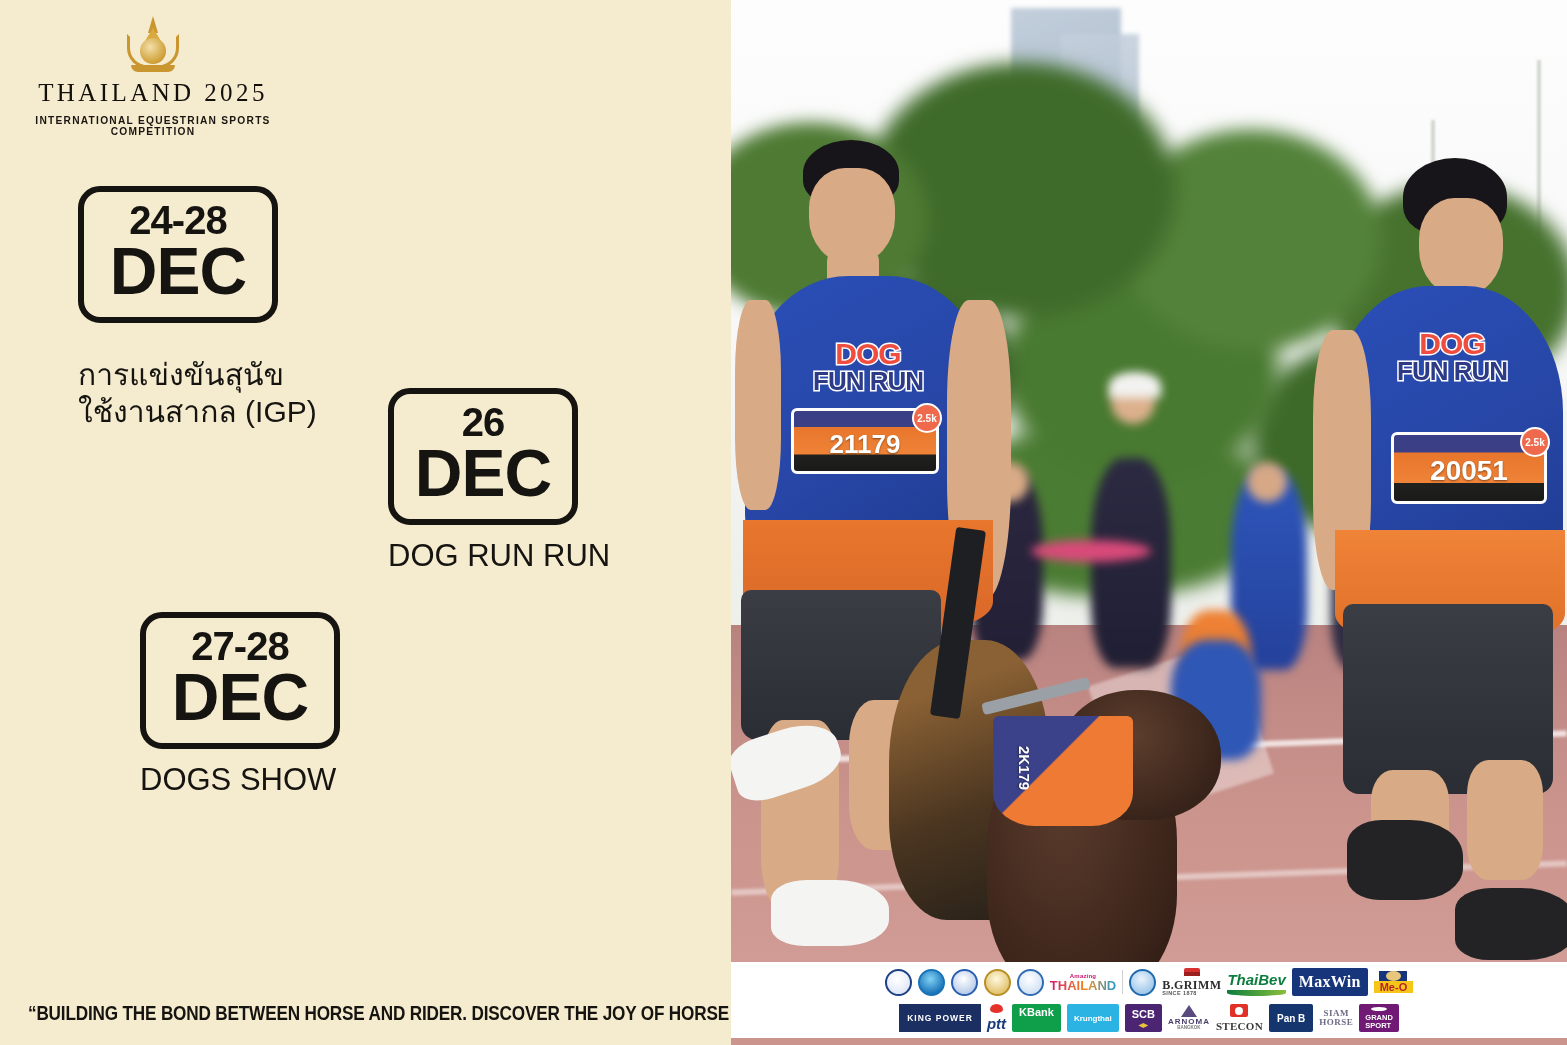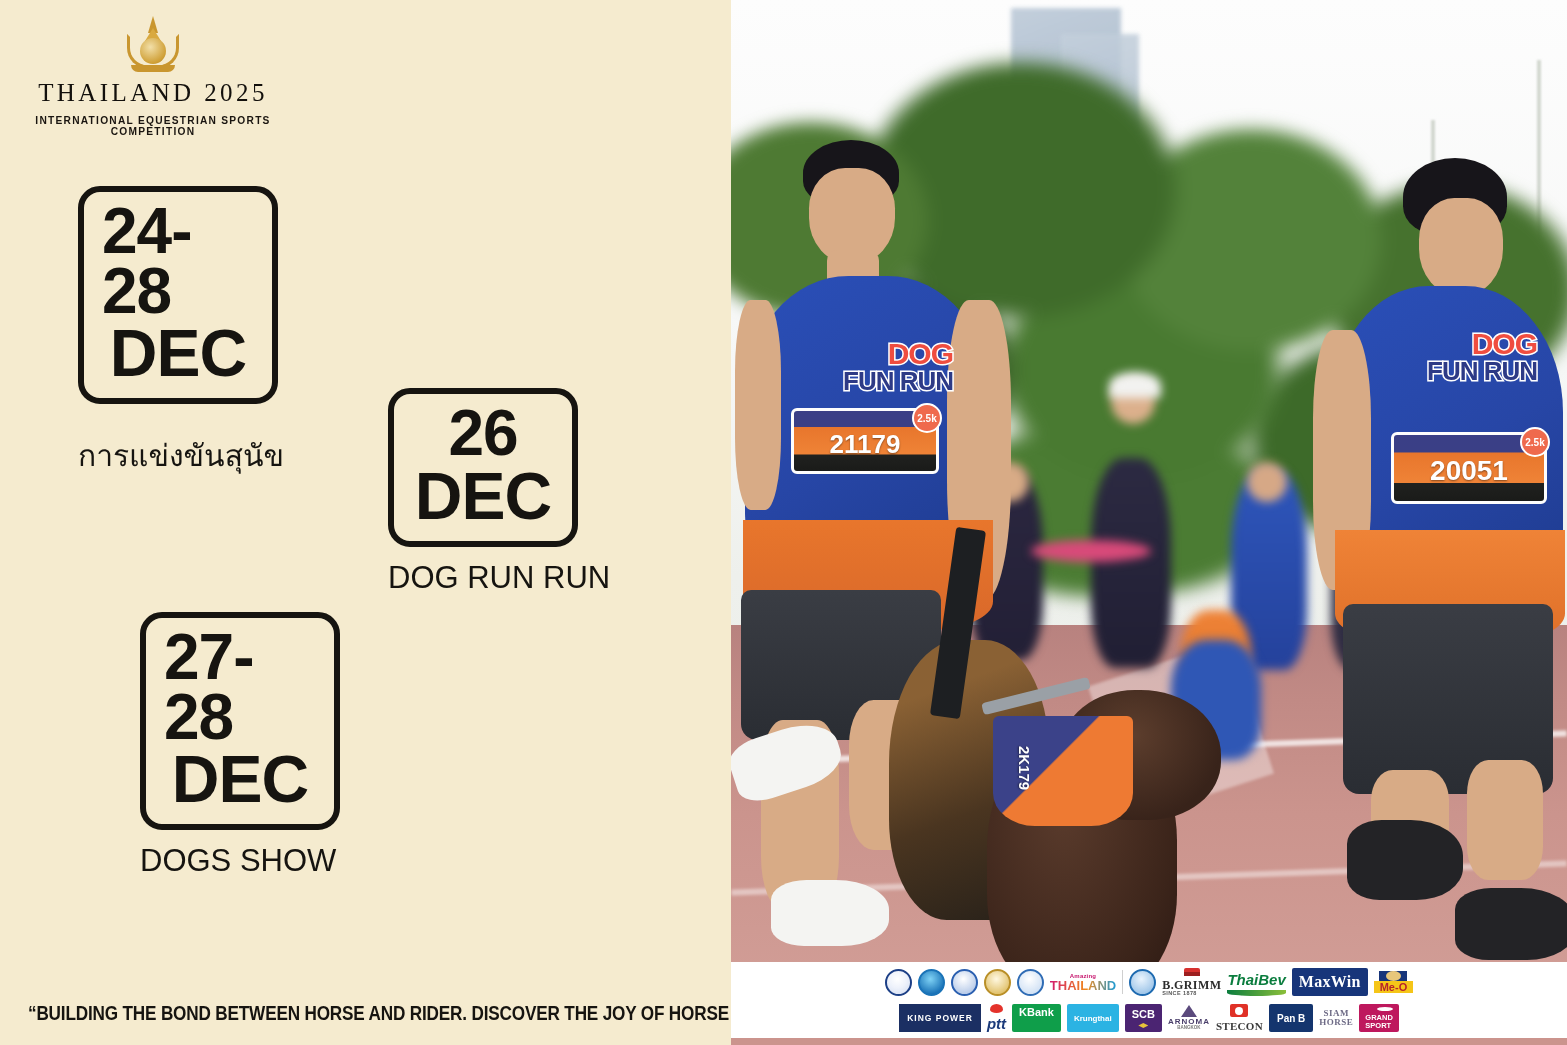--- a/index.html
+++ b/index.html
@@ -120,7 +120,7 @@
     line-height: 0.93;
   }
   .date-box .day {
-    font-size: 64px;
+    font-size: 40px;
     font-weight: 700;
     letter-spacing: -1px;
   }

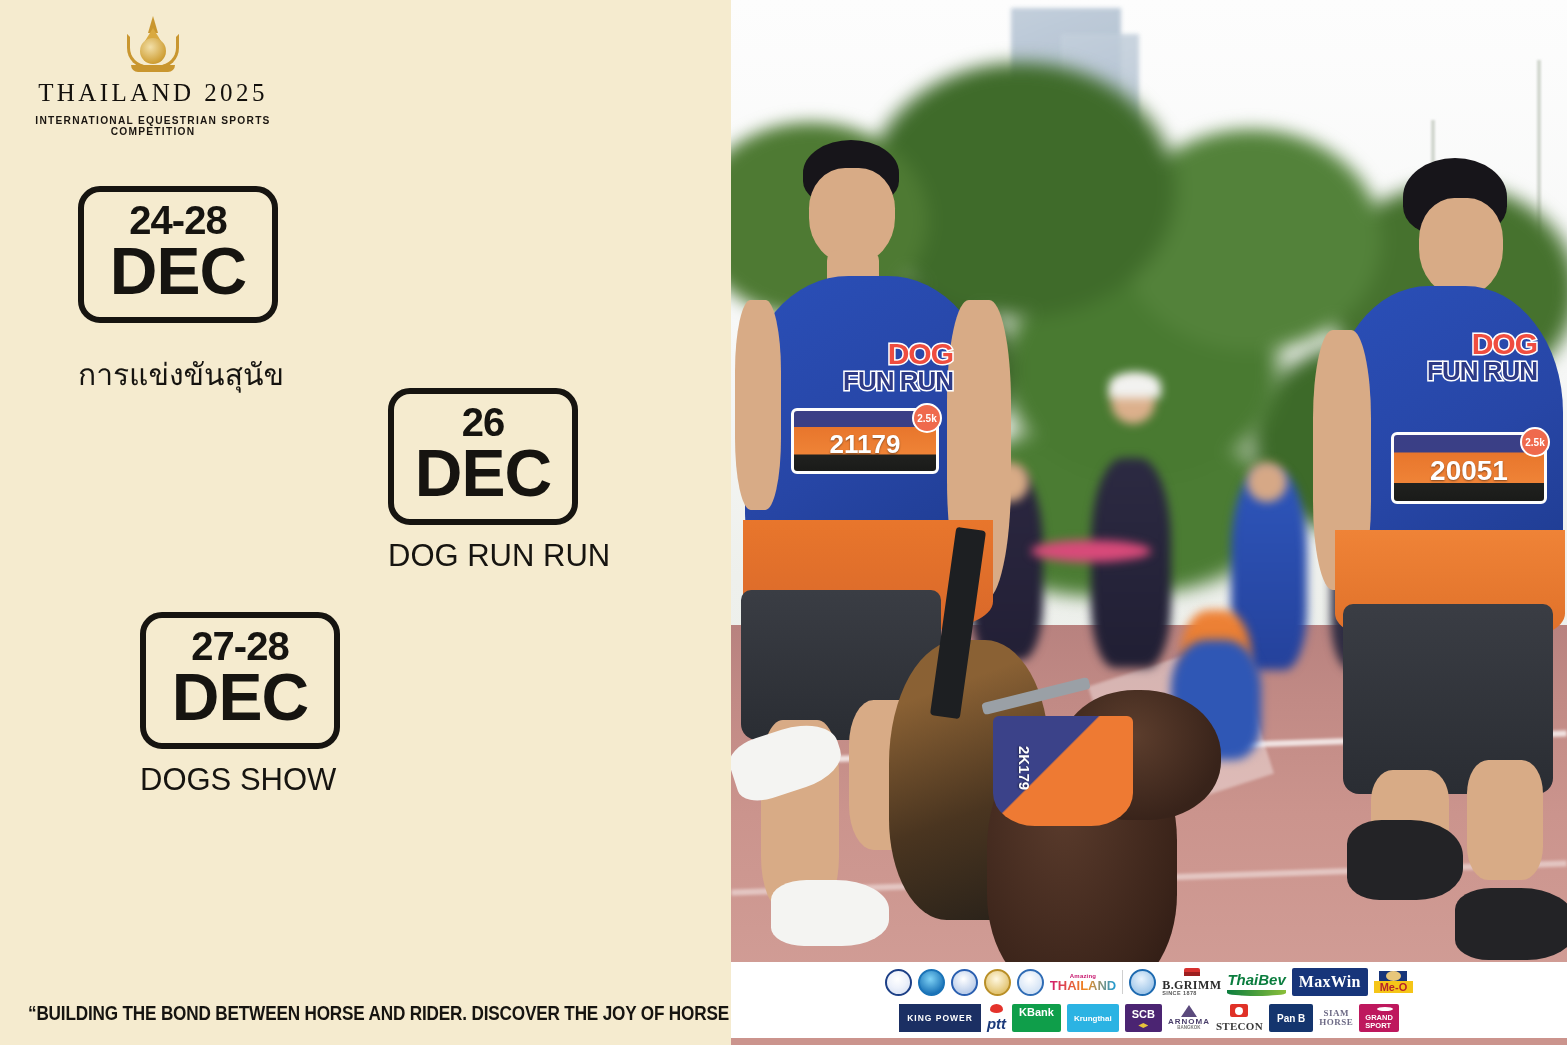--- a/index.html
+++ b/index.html
@@ -254,7 +254,7 @@
   }
   .shirt-art {
     position: absolute;
-    text-align: right;
+    text-align: center;
     line-height: .95;
     font-weight: 800;
     letter-spacing: -1px;

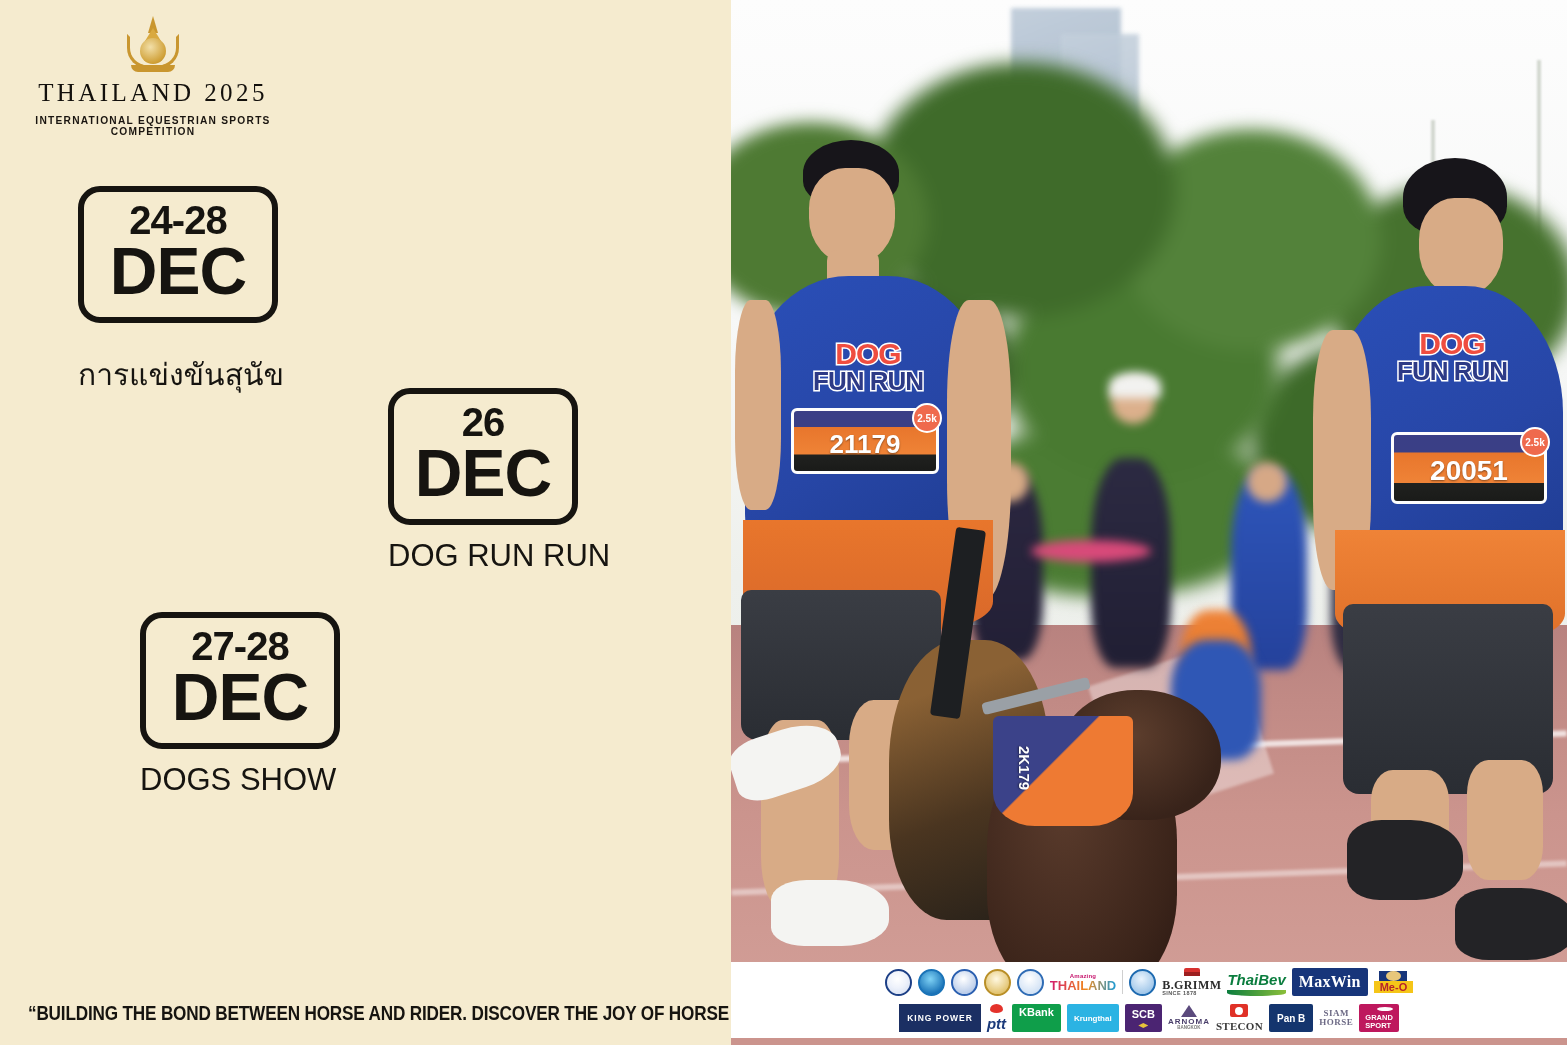--- a/index.html
+++ b/index.html
@@ -406,6 +406,7 @@
       </div>
       <div class="event-label thai">
         <div>การแข่งขันสุนัข</div>
+        <div>ใช้งานสากล (IGP)</div>
       </div>
     </div>
 

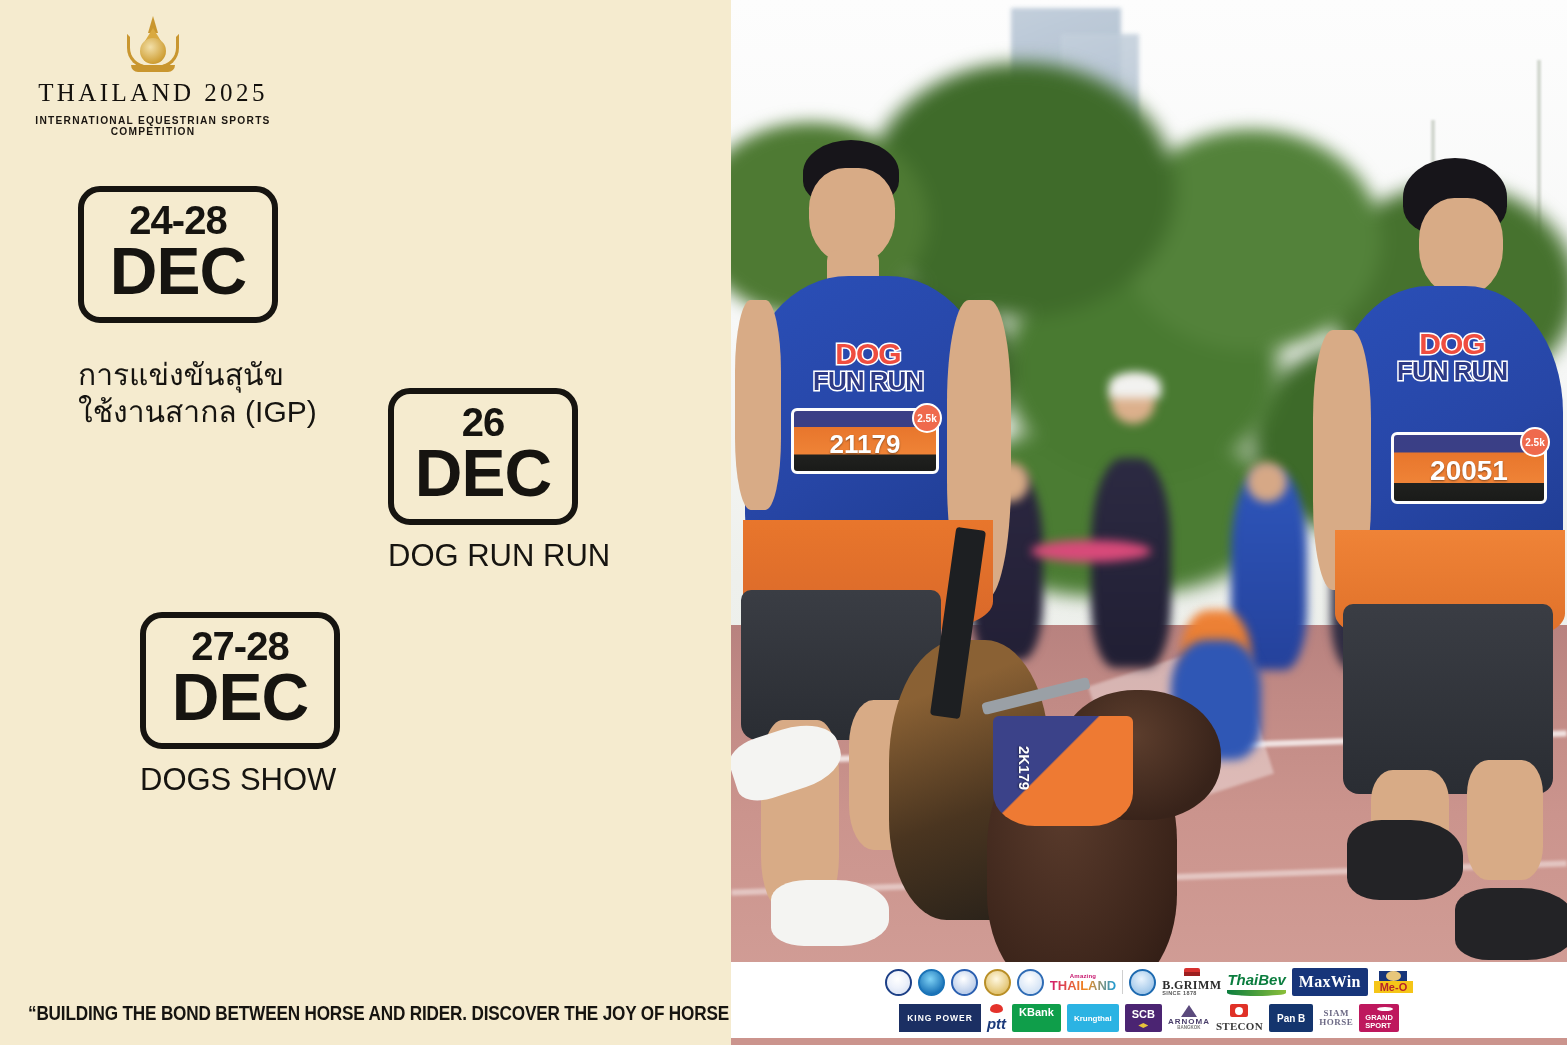--- a/index.html
+++ b/index.html
@@ -370,7 +370,7 @@
   .sp-stecon .n { color:#3b3b3b; font-size:11px; font-weight:800; letter-spacing:.3px;font-family:Liberation Serif, serif; }
   .sp-panb { background:#14356e; color:#fff; padding:4px 8px; font-size:10px; border-radius:2px; }
   .sp-siam { display:flex;flex-direction:column;align-items:center;line-height:1.05;color:#6e6b86;font-family:"Liberation Serif",serif;font-size:9px;letter-spacing:.5px; }
-  .sp-grand { background:#be185d; color:#fff; padding:3px 6px; font-size:7.5px; display:flex;align-items:flex-end;gap:3px;border-radius:2px; }
+  .sp-grand { background:#701a75; color:#fff; padding:3px 6px; font-size:7.5px; display:flex;align-items:center;gap:3px;border-radius:2px; }
   .sp-grand .ell { width:16px;height:10px;border-radius:50%;background:#fff;display:block; }
   .sp-grand .g { line-height:1; }
   .track-strip {

